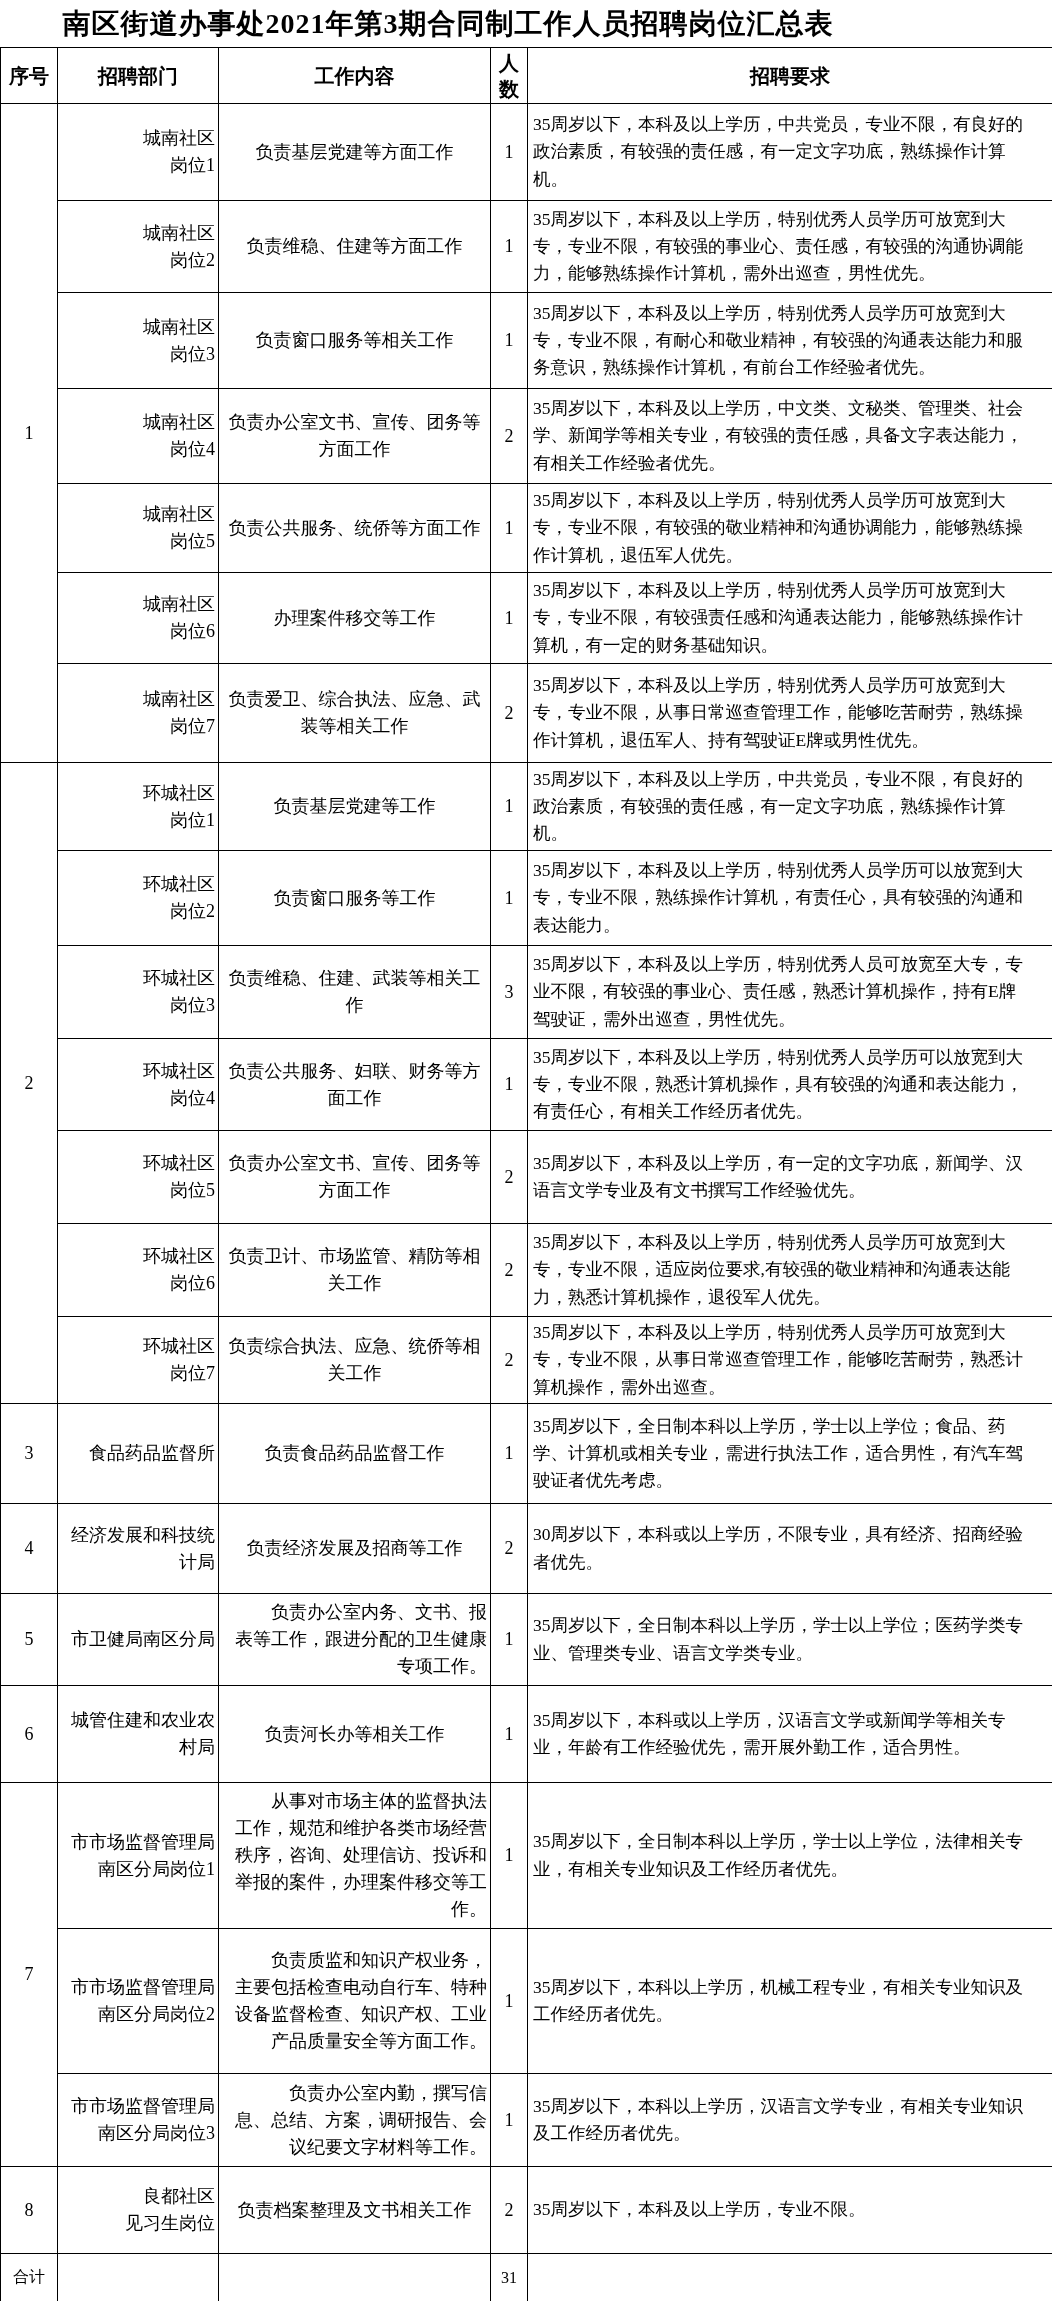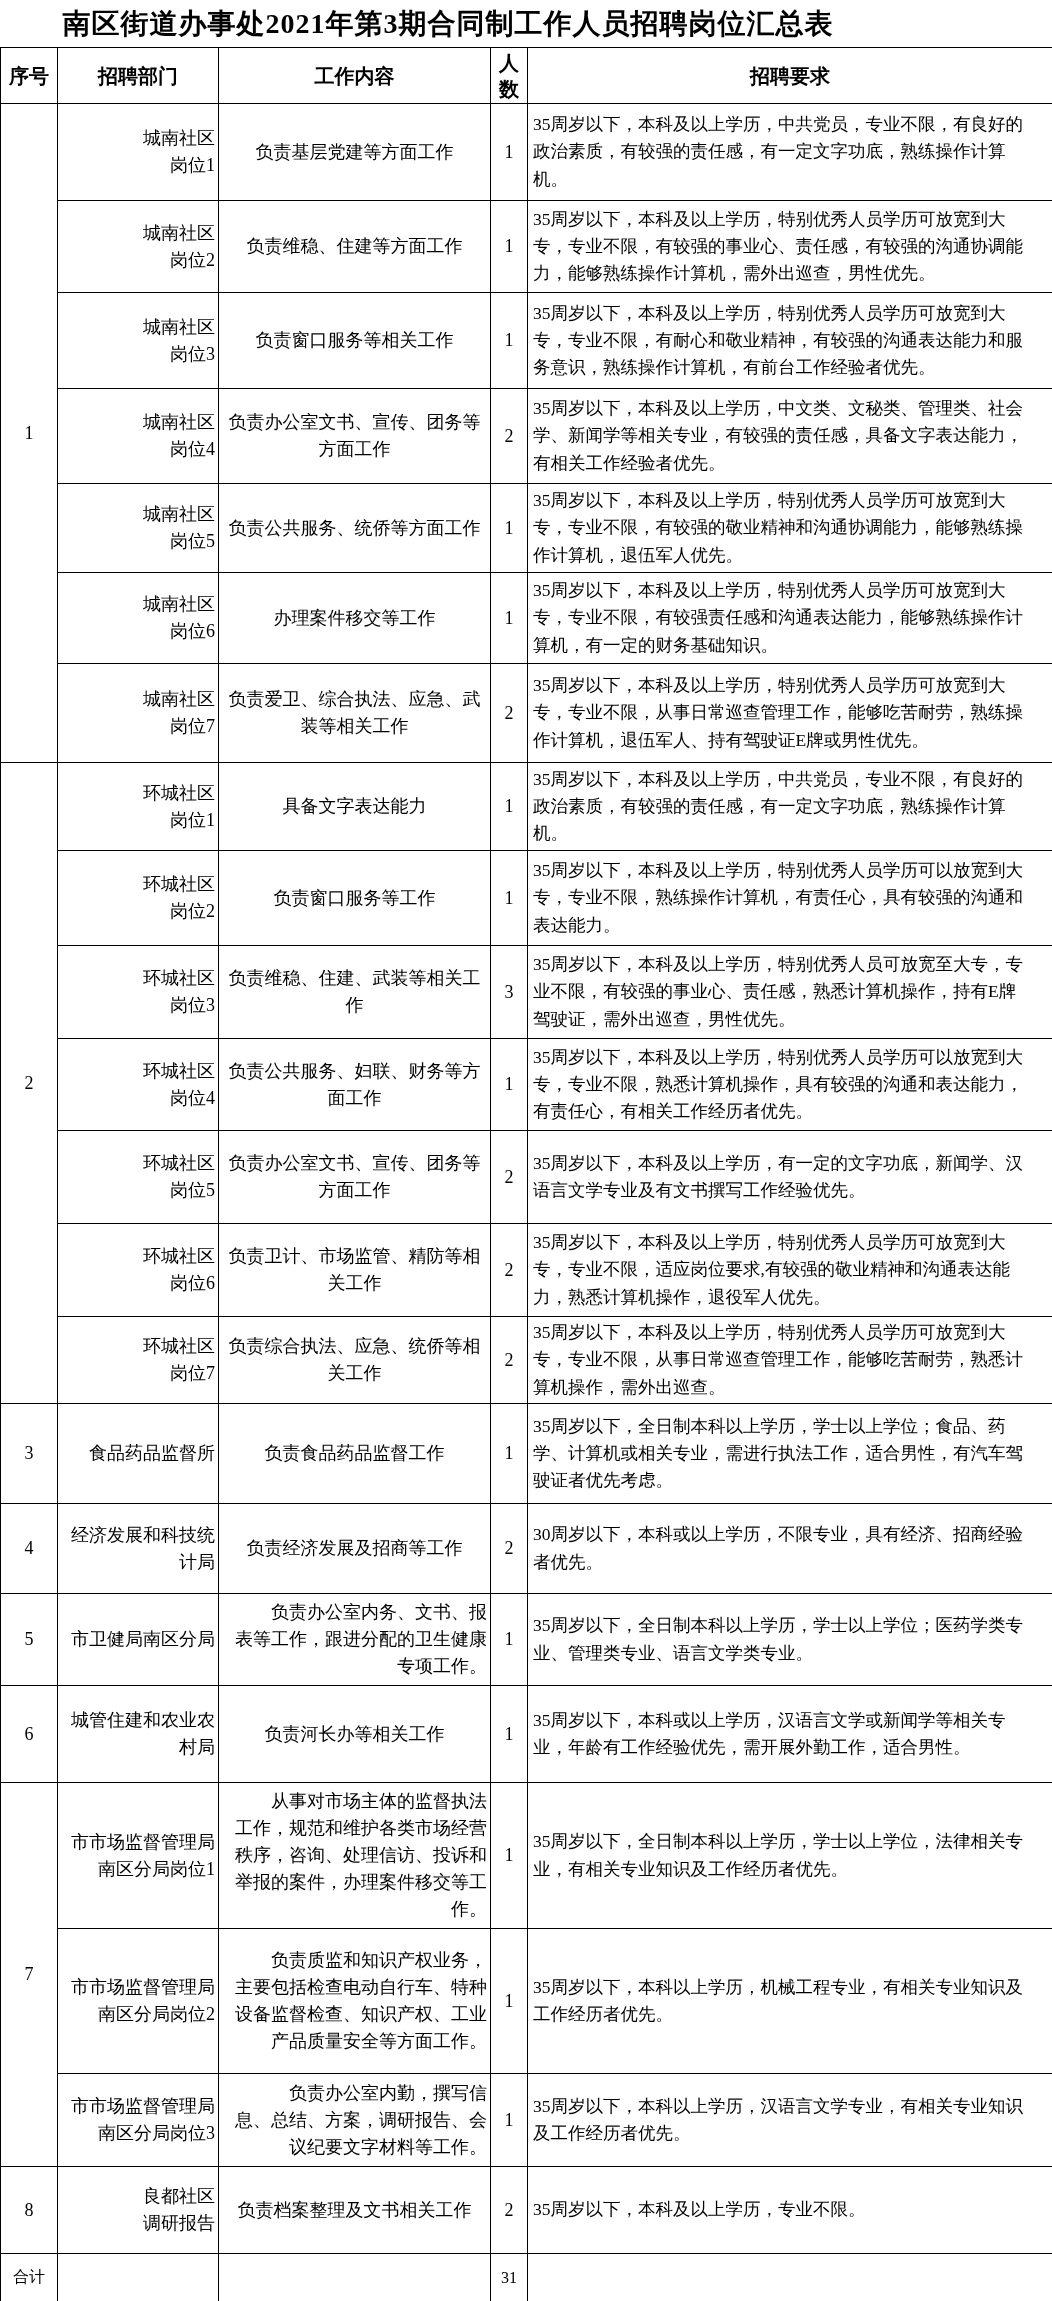--- a/index.html
+++ b/index.html
@@ -95,7 +95,7 @@
           <td class="seq" rowspan="7">2</td>
           <td class="dept">环城社区
 岗位1</td>
-          <td class="work">具备文字表达能力</td>
+          <td class="work">负责基层党建等工作</td>
           <td class="count">1</td>
           <td class="req">35周岁以下，本科及以上学历，中共党员，专业不限，有良好的政治素质，有较强的责任感，有一定文字功底，熟练操作计算机。</td>
         </tr>

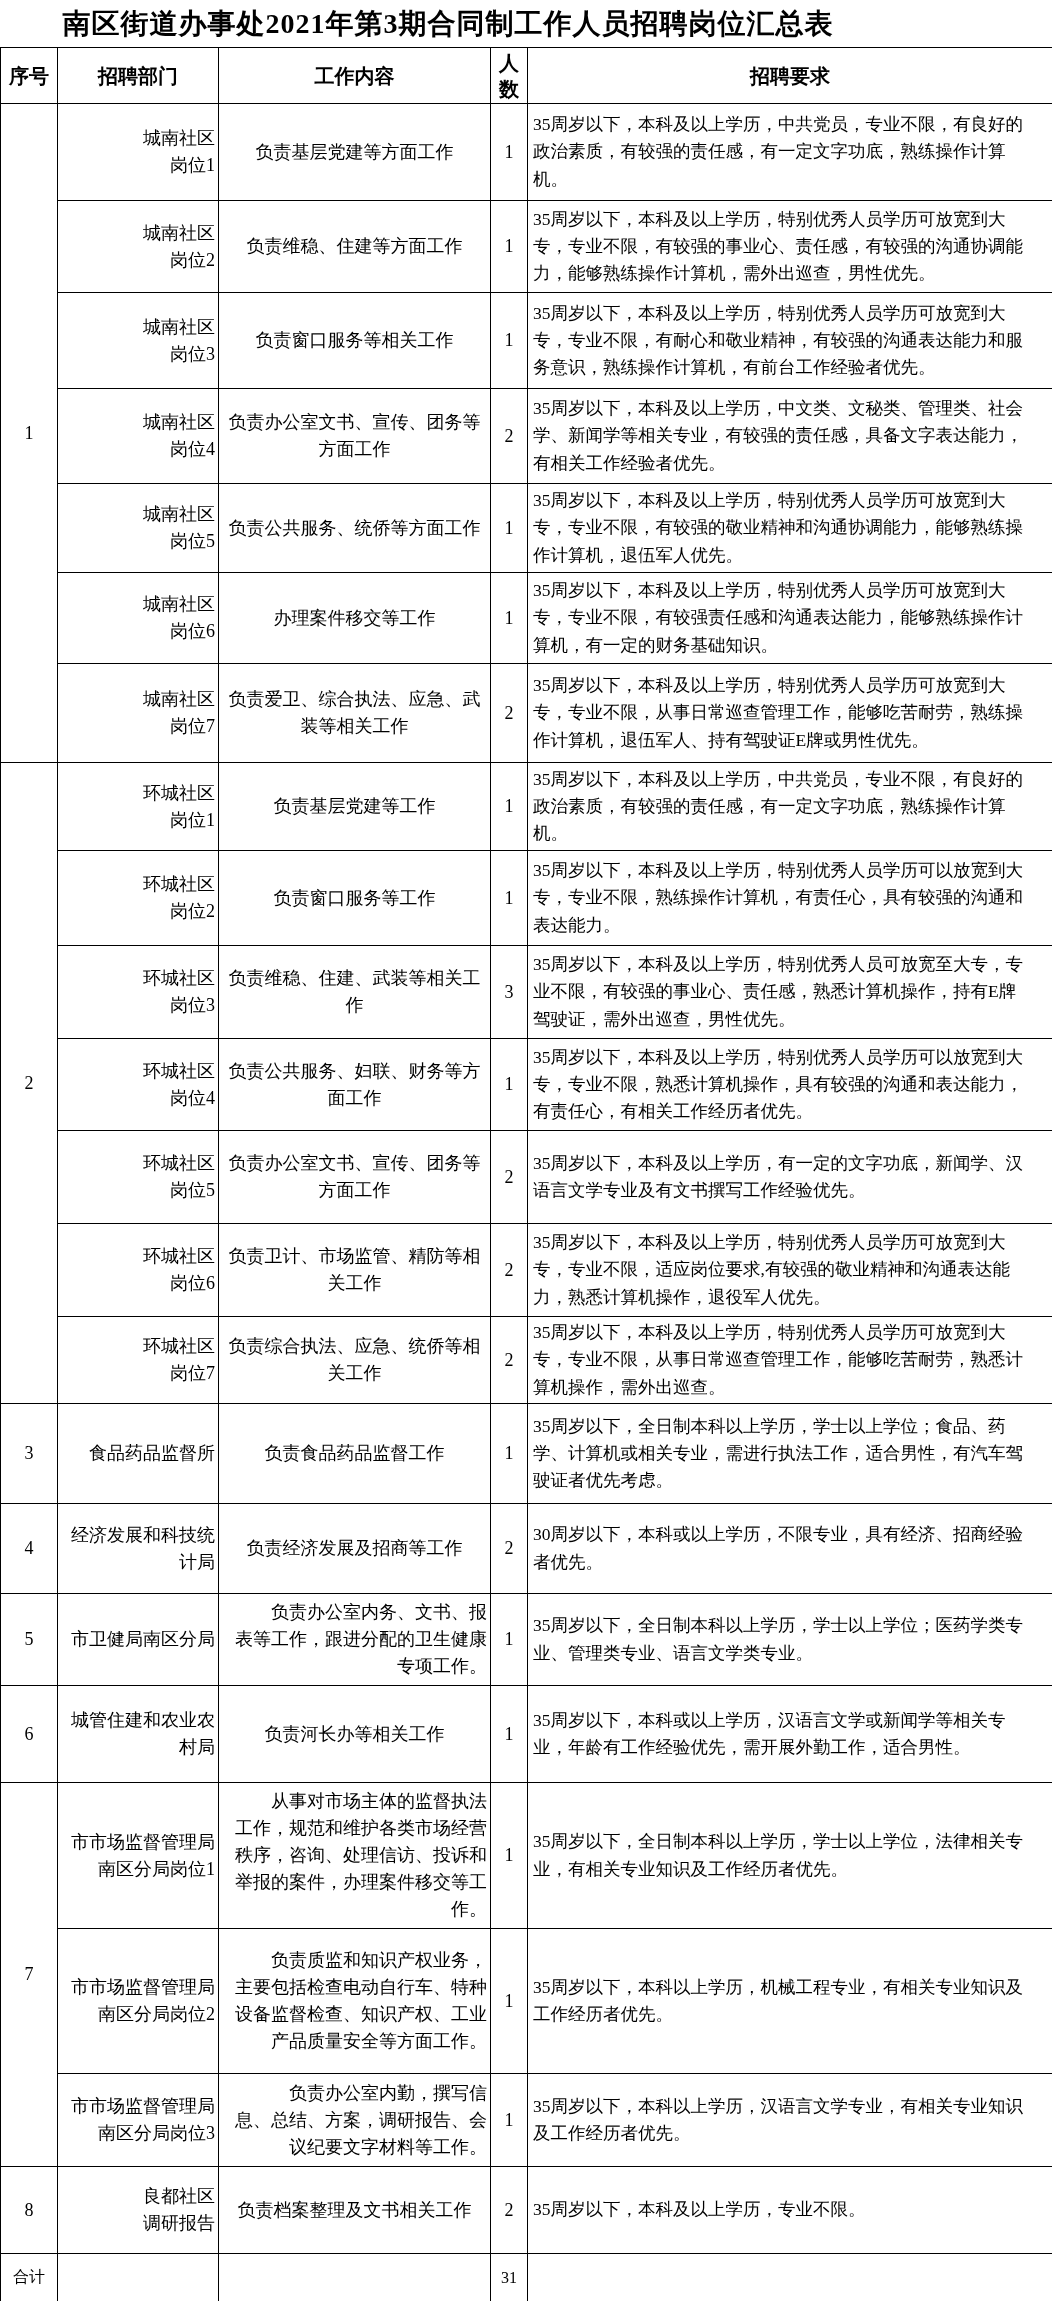--- a/index.html
+++ b/index.html
@@ -196,7 +196,7 @@
         <tr style="height: 87px;">
           <td class="seq" rowspan="1">8</td>
           <td class="dept">良都社区
-调研报告</td>
+见习生岗位</td>
           <td class="work">负责档案整理及文书相关工作</td>
           <td class="count">2</td>
           <td class="req">35周岁以下，本科及以上学历，专业不限。</td>

